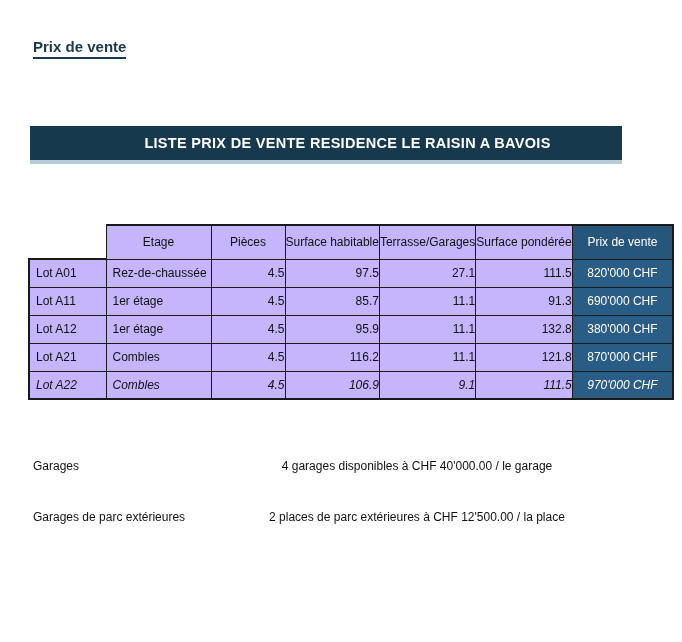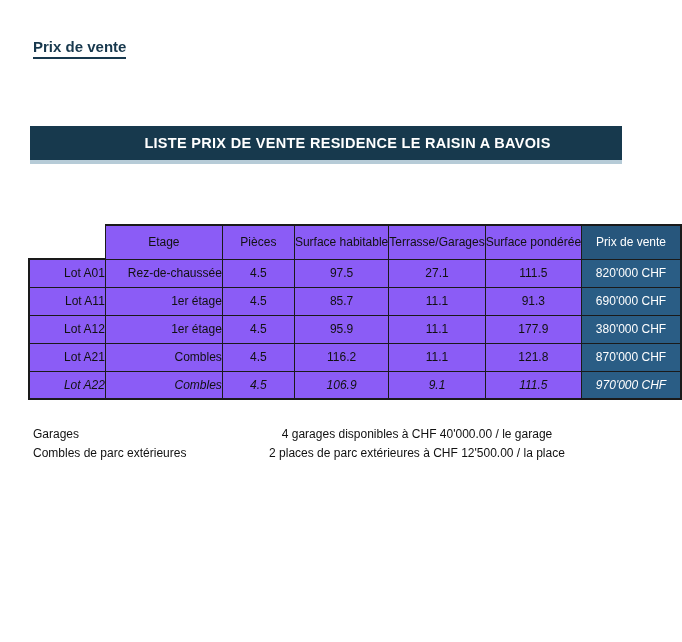--- a/index.html
+++ b/index.html
@@ -45,7 +45,7 @@
     height: 28px;
     vertical-align: middle;
     font-weight: normal;
-    background: #8b5cf6;
+    background: #c4b5fd;
     overflow: hidden; white-space: nowrap;
   }
   .price-table tr.hdr td, .price-table tr.hdr th { height: 34px; }

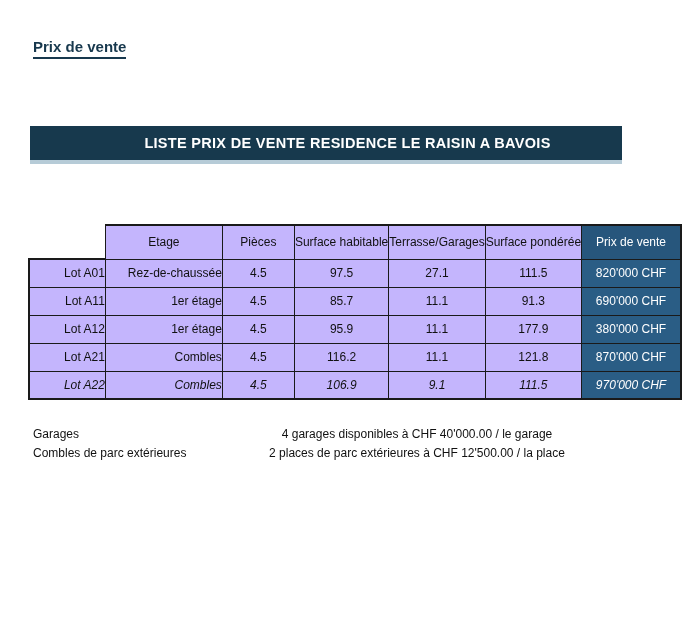--- a/index.html
+++ b/index.html
@@ -53,7 +53,7 @@
   
   .h-empty { border: none !important; background: transparent !important; }
 
-  .c-left  { text-align: right; padding-left: 22px; }
+  .c-left  { text-align: left; padding-left: 6px; }
   .c-num   { text-align: center; }
   .h-cell  { text-align: center; font-weight: normal; }
 

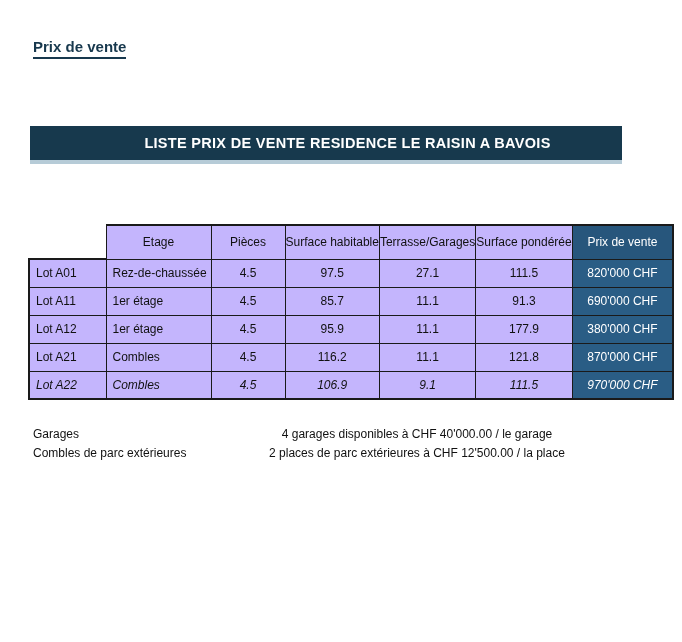--- a/index.html
+++ b/index.html
@@ -54,7 +54,7 @@
   .h-empty { border: none !important; background: transparent !important; }
 
   .c-left  { text-align: left; padding-left: 6px; }
-  .c-num   { text-align: center; }
+  .c-num   { text-align: right; }
   .h-cell  { text-align: center; font-weight: normal; }
 
   .h-price, .c-price {

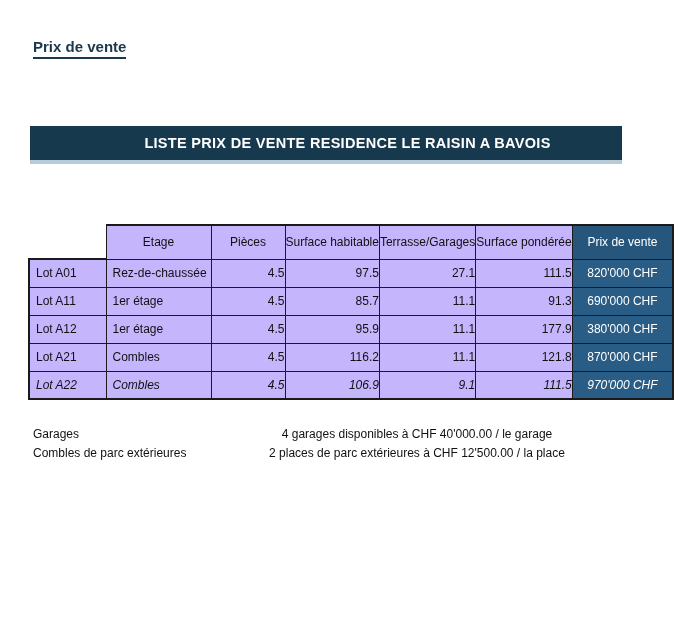--- a/index.html
+++ b/index.html
@@ -134,7 +134,7 @@
       <td class="c-num">4.5</td>
       <td class="c-num">95.9</td>
       <td class="c-num">11.1</td>
-      <td class="c-num">177.9</td>
+      <td class="c-num">132.8</td>
       <td class="c-price b-right">380'000 CHF</td>
     </tr>
     <tr>

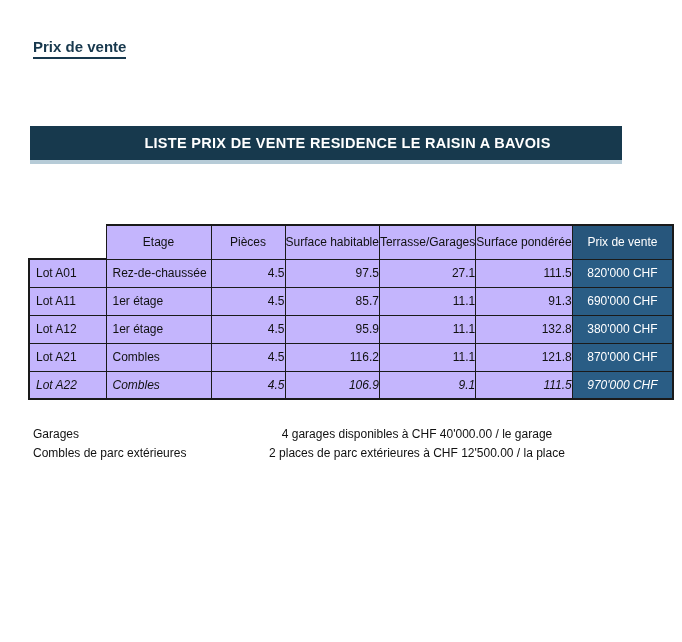--- a/index.html
+++ b/index.html
@@ -75,7 +75,7 @@
     position: absolute; top: 427px; left: 0; width: 682px;
     font-size: 12px; color: #111;
   }
-  .footer-row { position: relative; height: 19px; }
+  .footer-row { position: relative; height: 19px; margin-top: 32px; }
   .footer-label { position: absolute; left: 33px; top: 0; }
   .footer-info  { position: absolute; left: 237px; width: 360px; top: 0; text-align: center; }
 </style>

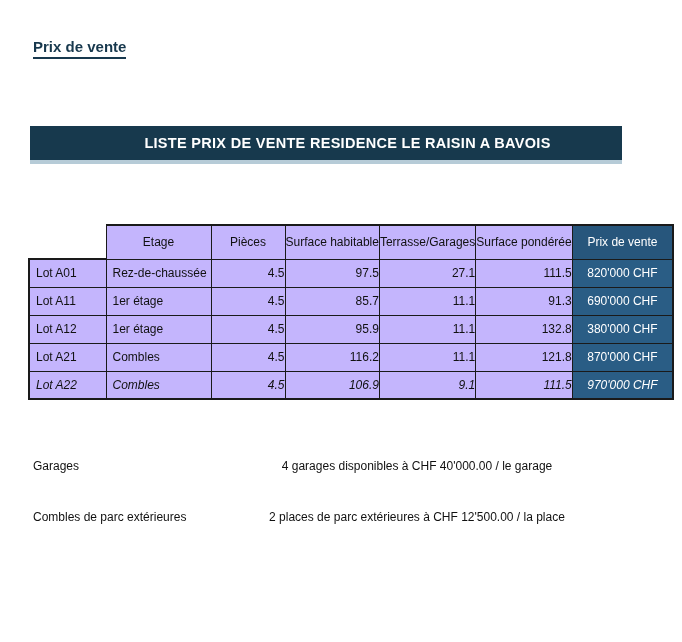--- a/index.html
+++ b/index.html
@@ -164,7 +164,7 @@
       <span class="footer-info">4 garages disponibles à CHF 40'000.00 / le garage</span>
     </div>
     <div class="footer-row">
-      <span class="footer-label">Combles de parc extérieures</span>
+      <span class="footer-label">Garages de parc extérieures</span>
       <span class="footer-info">2 places de parc extérieures à CHF 12'500.00 / la place</span>
     </div>
   </div>

